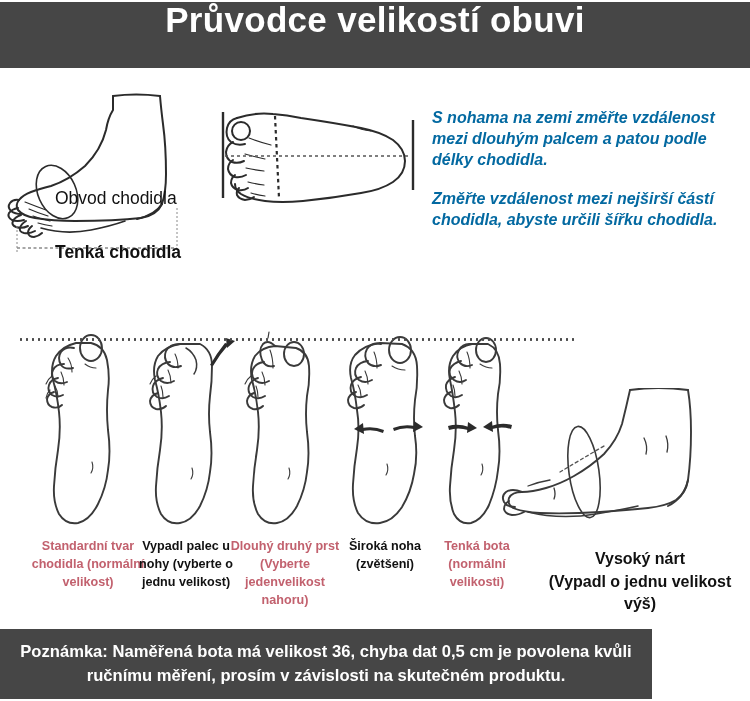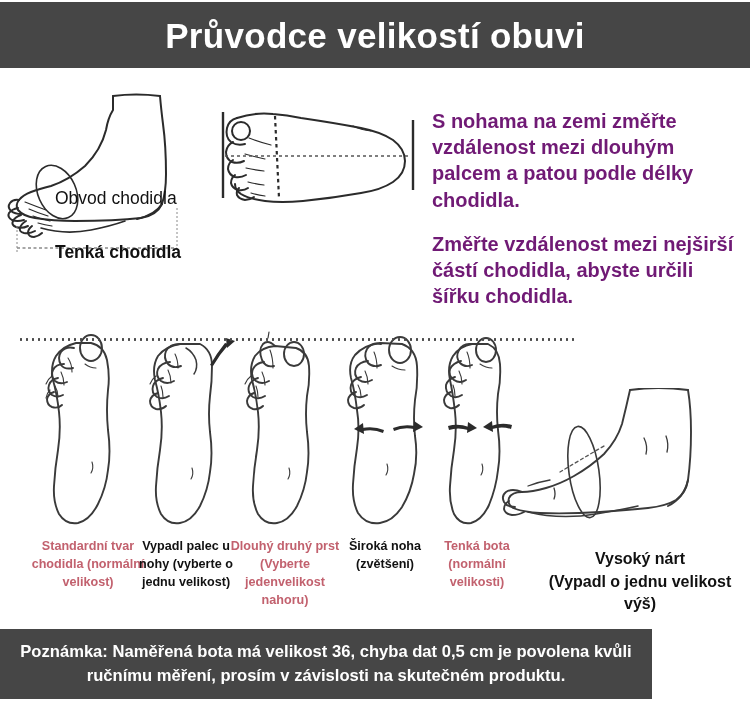--- a/index.html
+++ b/index.html
@@ -16,7 +16,7 @@
   .header{
     position:absolute;left:0;top:2px;width:750px;height:66px;
     background:#464646;
-    display:flex;align-items:center;justify-content:center;
+    display:flex;justify-content:center;
   }
   .header-title{
     color:#ffffff;

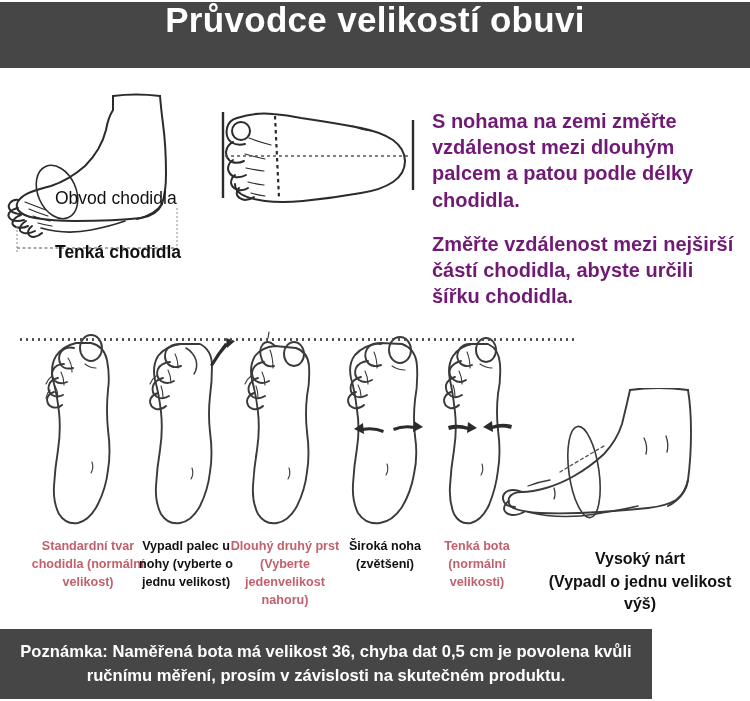--- a/index.html
+++ b/index.html
@@ -46,10 +46,11 @@
   }
   .instructions p{
     margin:0 0 18px 0;
-    font-size:20px;
+    font-size:16px;
     font-weight:bold;
-    color:#701a75;
+    color:#0369a1;
     line-height:1.31;
+    font-style:italic;
   }
   .instructions p:last-child{margin-bottom:18px;}
 

